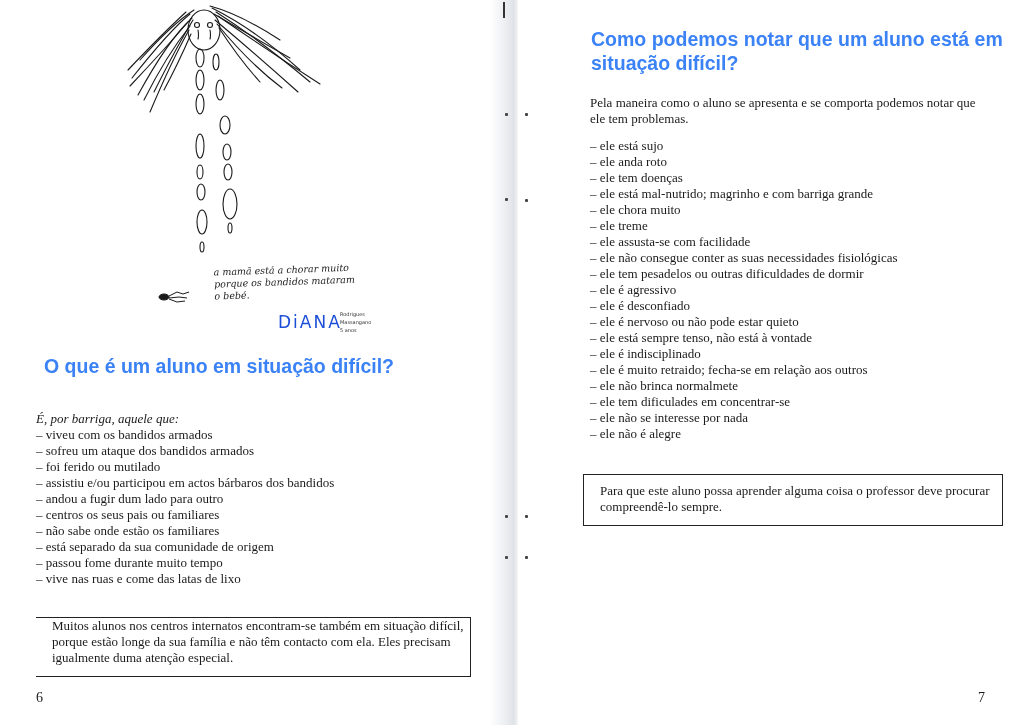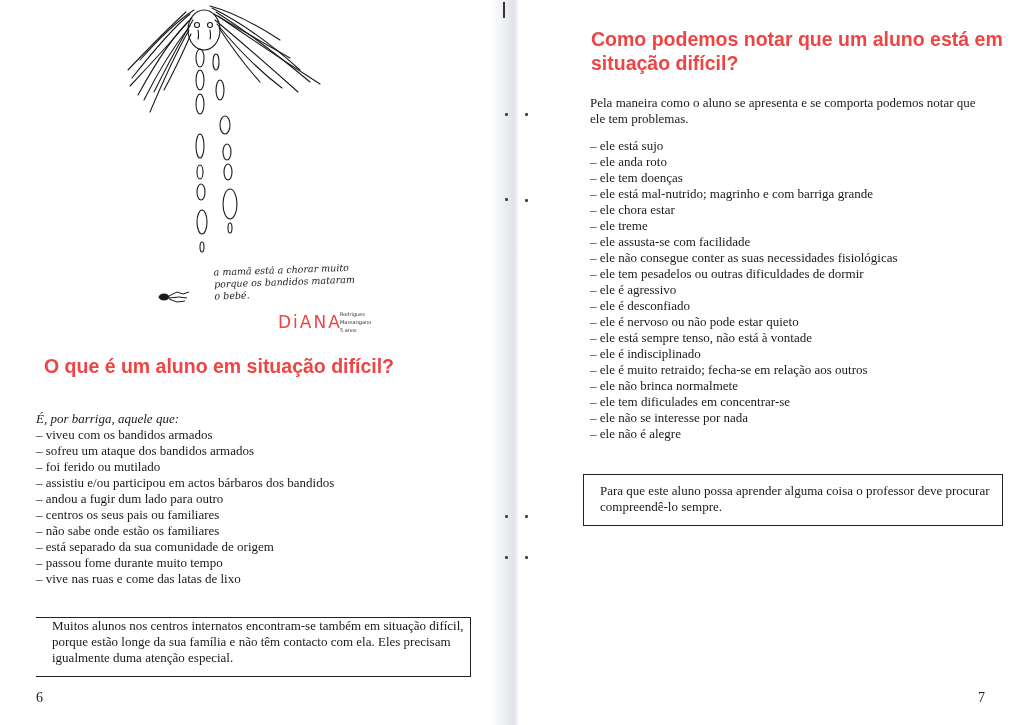--- a/index.html
+++ b/index.html
@@ -40,7 +40,7 @@
     h1.heading {
       position: absolute; margin: 0;
       font-family: "Liberation Sans", "DejaVu Sans", sans-serif;
-      font-weight: bold; color: #ef4444;
+      font-weight: bold; color: #3b82f6;
     }
     .left-heading { left: 44px; top: 355px; font-size: 19.5px; }
     .right-heading { left: 591px; top: 27px; font-size: 19.5px; line-height: 24px; width: 420px; }

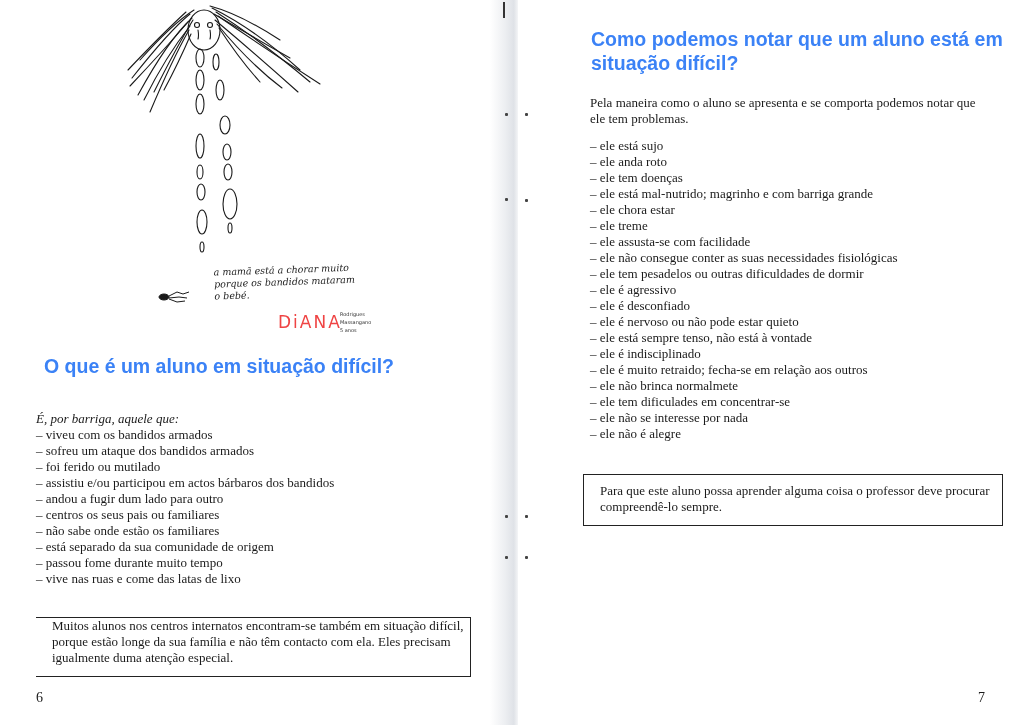--- a/index.html
+++ b/index.html
@@ -191,7 +191,7 @@
     <li>ele anda roto</li>
     <li>ele tem doenças</li>
     <li>ele está mal-nutrido; magrinho e com barriga grande</li>
-    <li>ele chora estar</li>
+    <li>ele chora muito</li>
     <li>ele treme</li>
     <li>ele assusta-se com facilidade</li>
     <li>ele não consegue conter as suas necessidades fisiológicas</li>

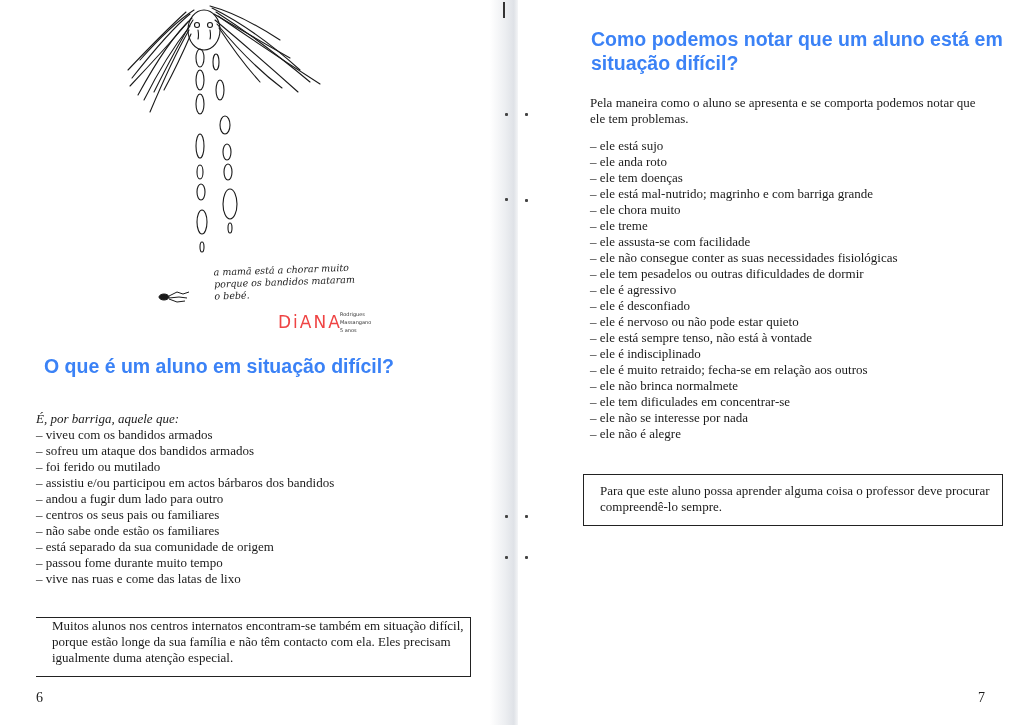--- a/index.html
+++ b/index.html
@@ -29,7 +29,7 @@
     }
     .signature {
       position: absolute; left: 278px; top: 312px;
-      font-family: "DejaVu Sans", sans-serif; font-size: 17px; letter-spacing: 2px; color: #ef4444;
+      font-family: "DejaVu Sans", sans-serif; font-size: 17px; letter-spacing: 2px; color: #1d4ed8;
     }
     .signature-meta {
       position: absolute; left: 340px; top: 310px; font-family: "DejaVu Sans", sans-serif;

